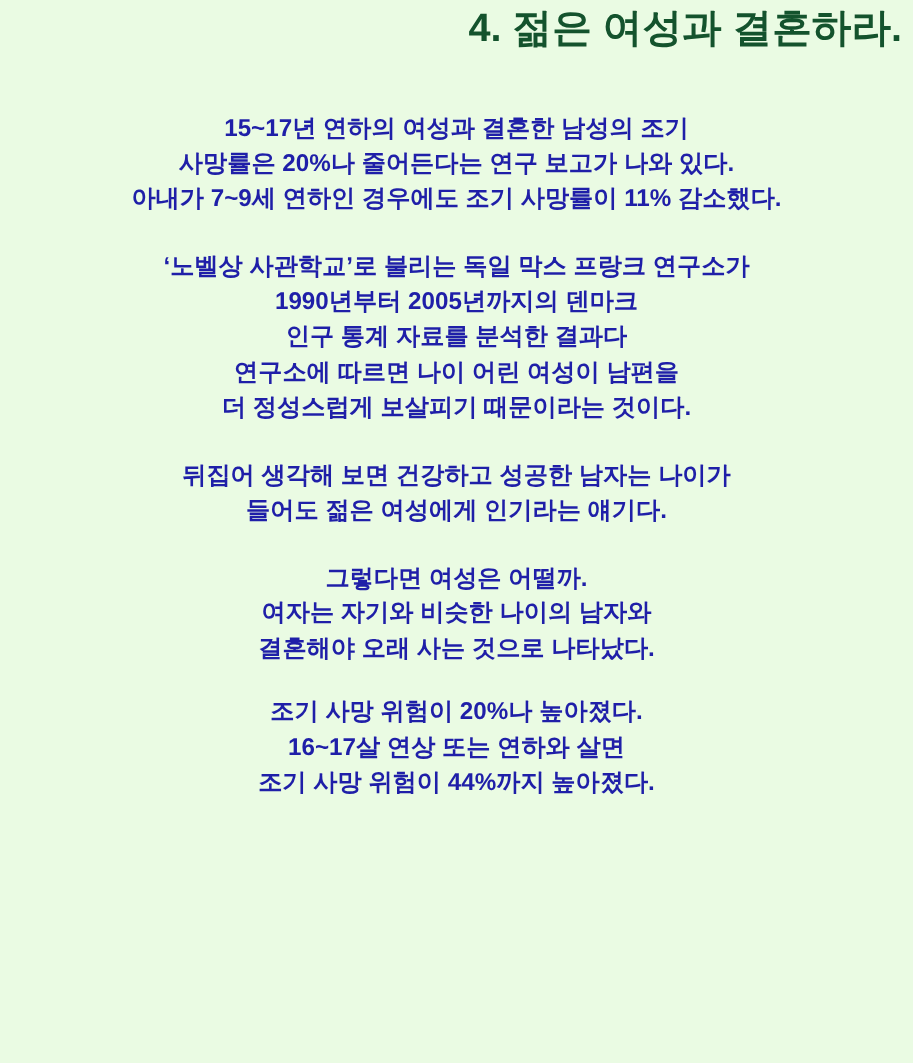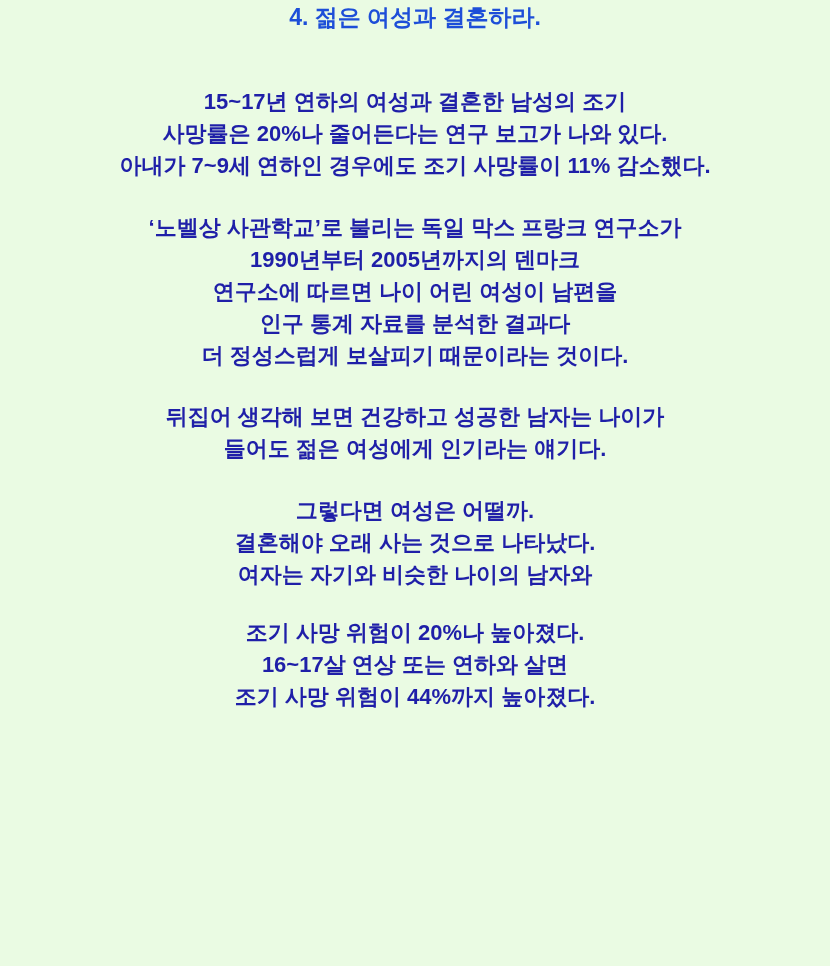--- a/index.html
+++ b/index.html
@@ -22,13 +22,14 @@
     text-align: center;
   }
   .doc-title {
-    color: #1d4ed8;
-    font-size: 23px;
+    color: #14532d;
+    font-size: 36px;
     font-weight: bold;
     letter-spacing: 0px;
     line-height: 1.1;
     margin: 5px 0 0 0;
     padding: 0 10px;
+    text-align: right;
   }
   .body-block {
     color: #1f1fa8;

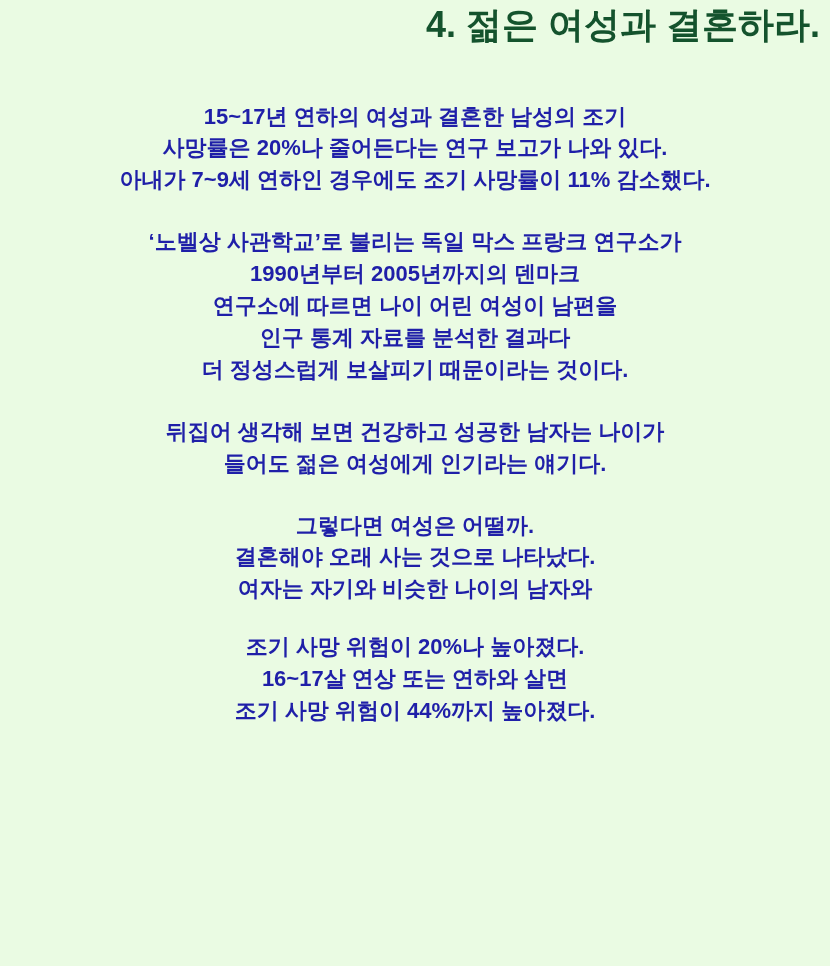--- a/index.html
+++ b/index.html
@@ -81,8 +81,8 @@
     <div class="para">
       <span class="para-line">‘노벨상 사관학교’로 불리는 독일 막스 프랑크 연구소가</span>
       <span class="para-line">1990년부터 2005년까지의 덴마크</span>
+      <span class="para-line">인구 통계 자료를 분석한 결과다</span>
       <span class="para-line">연구소에 따르면 나이 어린 여성이 남편을</span>
-      <span class="para-line">인구 통계 자료를 분석한 결과다</span>
       <span class="para-line">더 정성스럽게 보살피기 때문이라는 것이다.</span>
     </div>
 

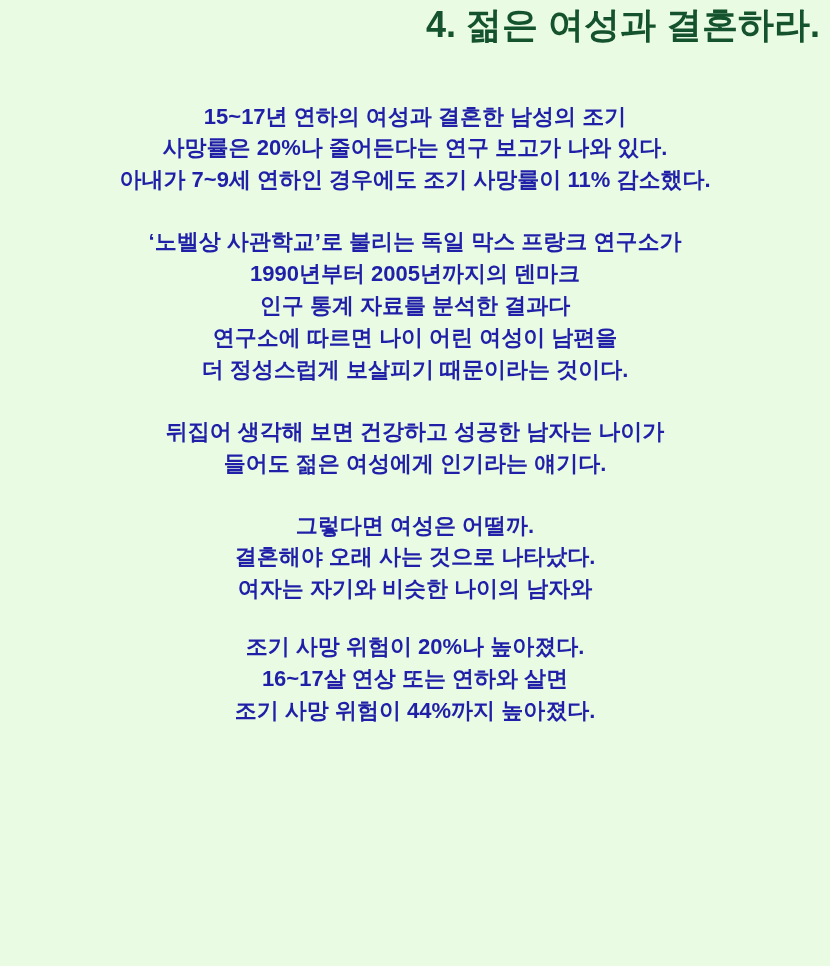--- a/index.html
+++ b/index.html
@@ -97,8 +97,8 @@
 
     <div class="para">
       <span class="para-line">그렇다면 여성은 어떨까.</span>
+      <span class="para-line">여자는 자기와 비슷한 나이의 남자와</span>
       <span class="para-line">결혼해야 오래 사는 것으로 나타났다.</span>
-      <span class="para-line">여자는 자기와 비슷한 나이의 남자와</span>
     </div>
 
     <span class="gap-sm"></span>

